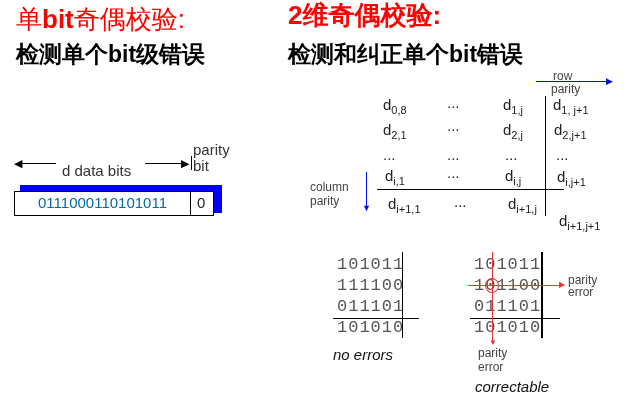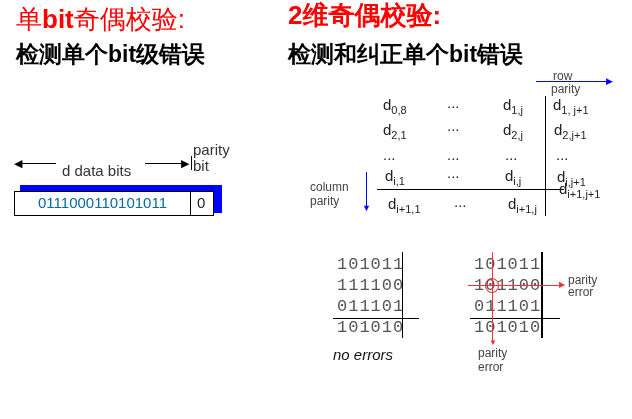--- a/index.html
+++ b/index.html
@@ -87,7 +87,7 @@
   <div class="abs cell" style="left:388px;top:195px;">d<sub>i+1,1</sub></div>
   <div class="abs cell" style="left:454px;top:193px;">...</div>
   <div class="abs cell" style="left:508px;top:195px;">d<sub>i+1,j</sub></div>
-  <div class="abs cell" style="left:559px;top:180px;">d<sub>i+1,j+1</sub></div>
+  <div class="abs cell" style="left:559px;top:212px;">d<sub>i+1,j+1</sub></div>
 
   <div class="abs tiny" style="left:298px;top:180px;line-height:14px;margin-left:12px;">
     <div>column</div>

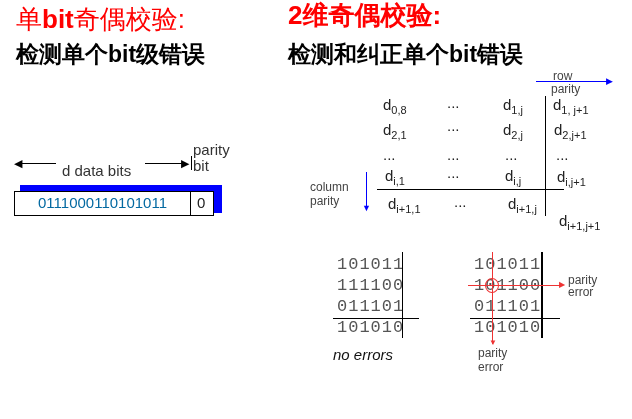--- a/index.html
+++ b/index.html
@@ -129,6 +129,7 @@
     <div>error</div>
   </div>
   <div class="abs italic" style="left:475px;top:377px;line-height:19px;">
+    <div>correctable</div>
   </div>
 </div>
 

